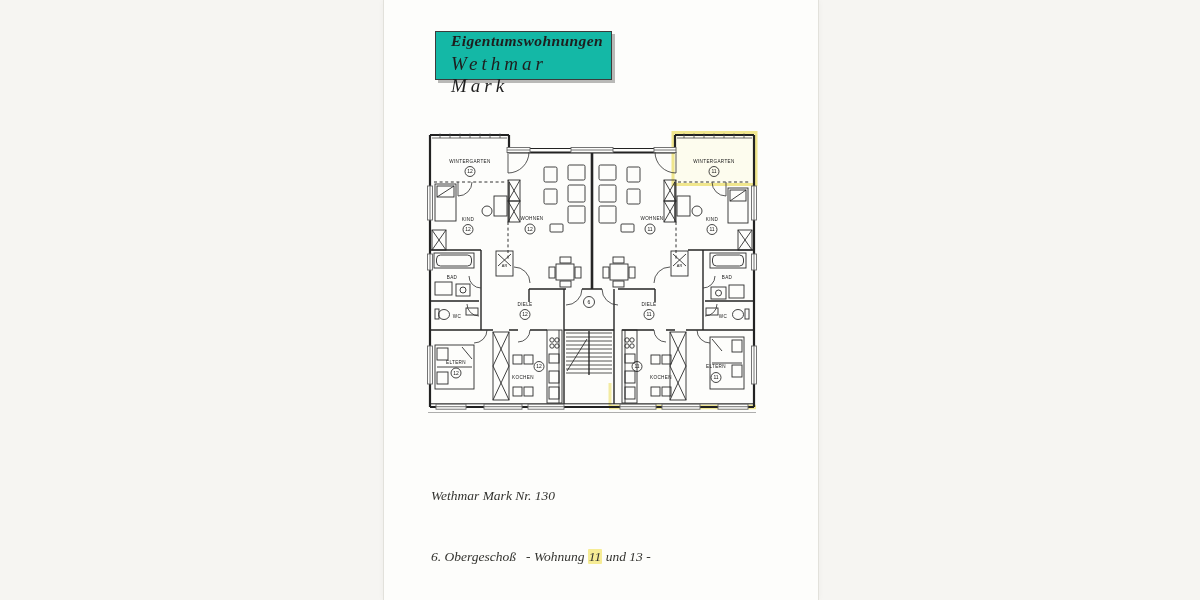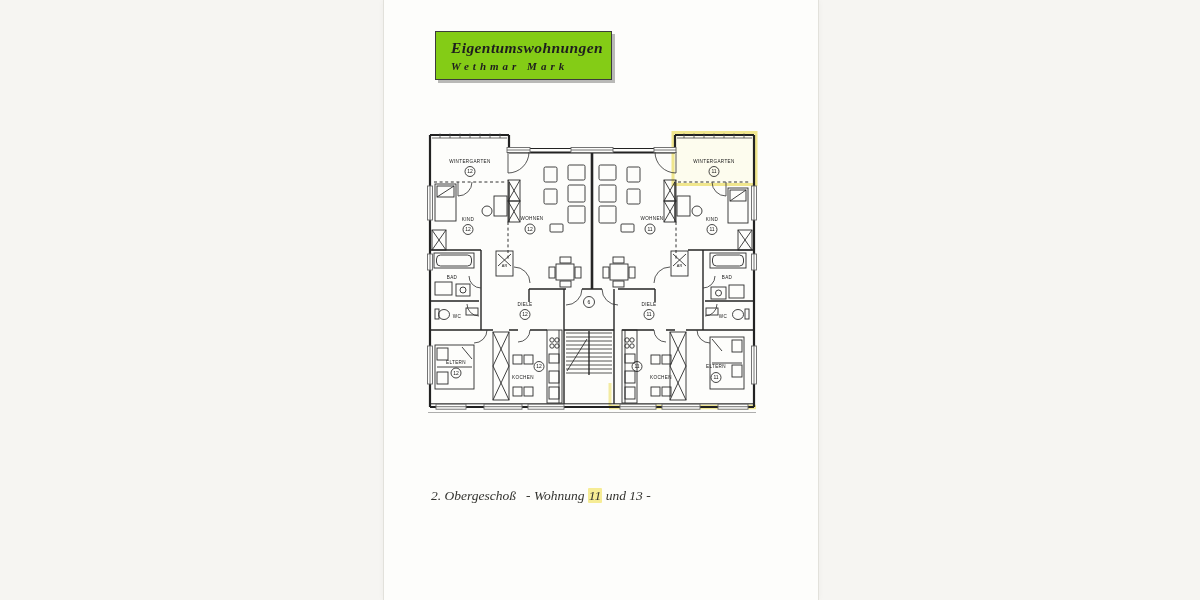--- a/index.html
+++ b/index.html
@@ -19,9 +19,9 @@
   .title-box{
     position:absolute;left:51px;top:31px;width:177px;height:49px;
     border:1.4px solid #3c3c3c;
-    background:#84cc16;
+    background:#14b8a6;
     box-shadow:3px 3px 0 rgba(130,130,128,0.55);
-    display:flex;flex-direction:column;justify-content:center;
+    display:flex;flex-direction:column;justify-content:space-between;
     padding-left:15px;box-sizing:border-box;gap:3px;
   }
   .title-line1{

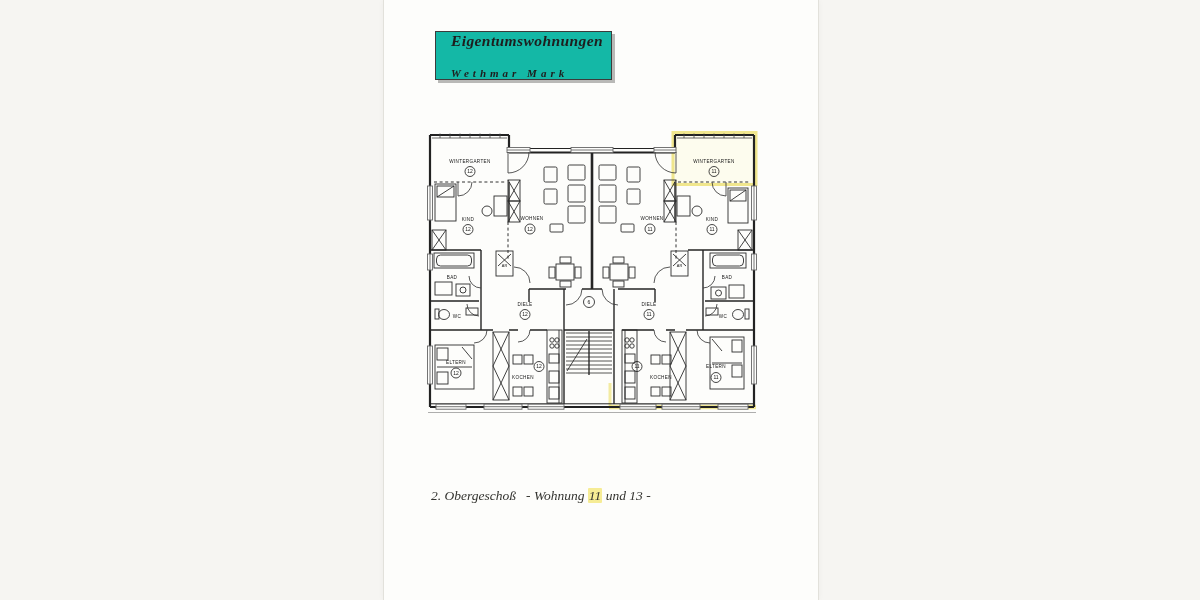--- a/index.html
+++ b/index.html
@@ -29,7 +29,7 @@
     letter-spacing:0.4px;
   }
   .title-line2{
-    font-style:italic;font-weight:bold;font-size:11px;color:#1e1e1e;
+    font-style:italic;font-weight:normal;font-size:19px;color:#1e1e1e;
     letter-spacing:4px;
   }
   .floorplan{

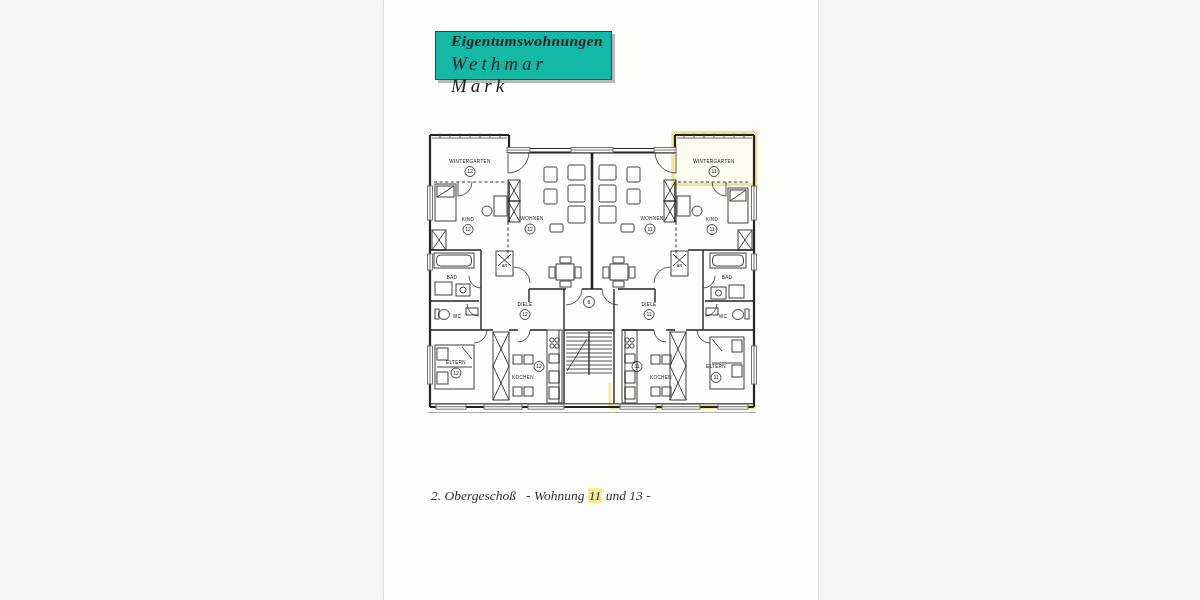--- a/index.html
+++ b/index.html
@@ -352,6 +352,7 @@
   </svg>
 
   <div class="caption">
+    <p>Wethmar Mark Nr. 130</p>
     <p><span>2. Obergeschoß   - Wohnung </span><span class="hl">11</span><span> und 13 -</span></p>
   </div>
 

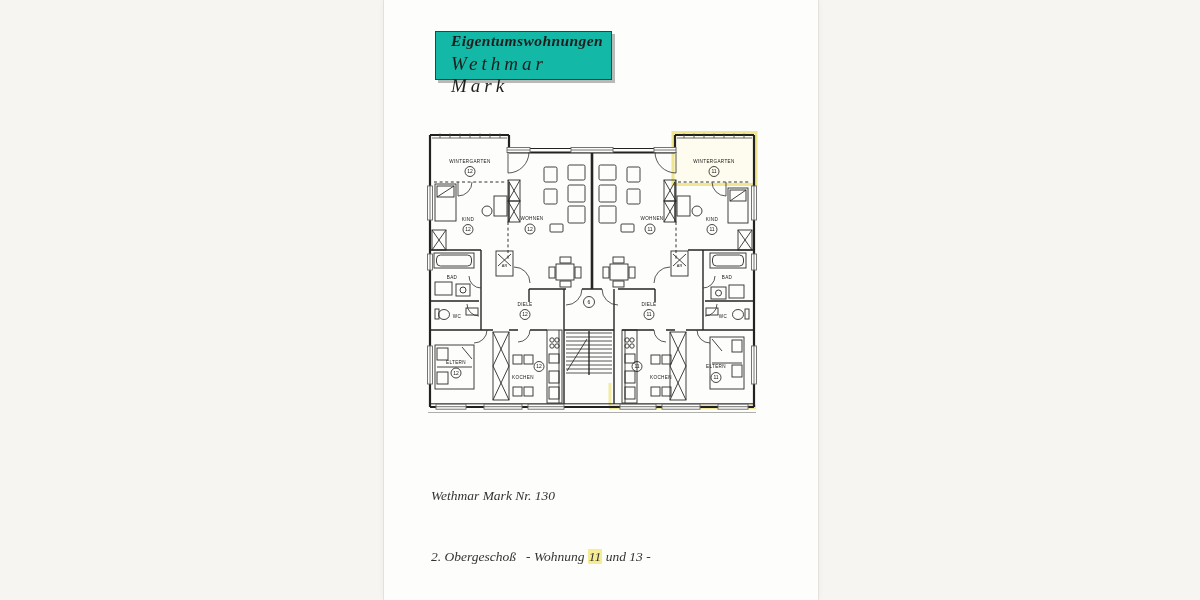--- a/index.html
+++ b/index.html
@@ -353,7 +353,7 @@
 
   <div class="caption">
     <p>Wethmar Mark Nr. 130</p>
-    <p><span>2. Obergeschoß   - Wohnung </span><span class="hl">11</span><span> und 13 -</span></p>
+    <p><span>6. Obergeschoß   - Wohnung </span><span class="hl">11</span><span> und 13 -</span></p>
   </div>
 
 </div>

